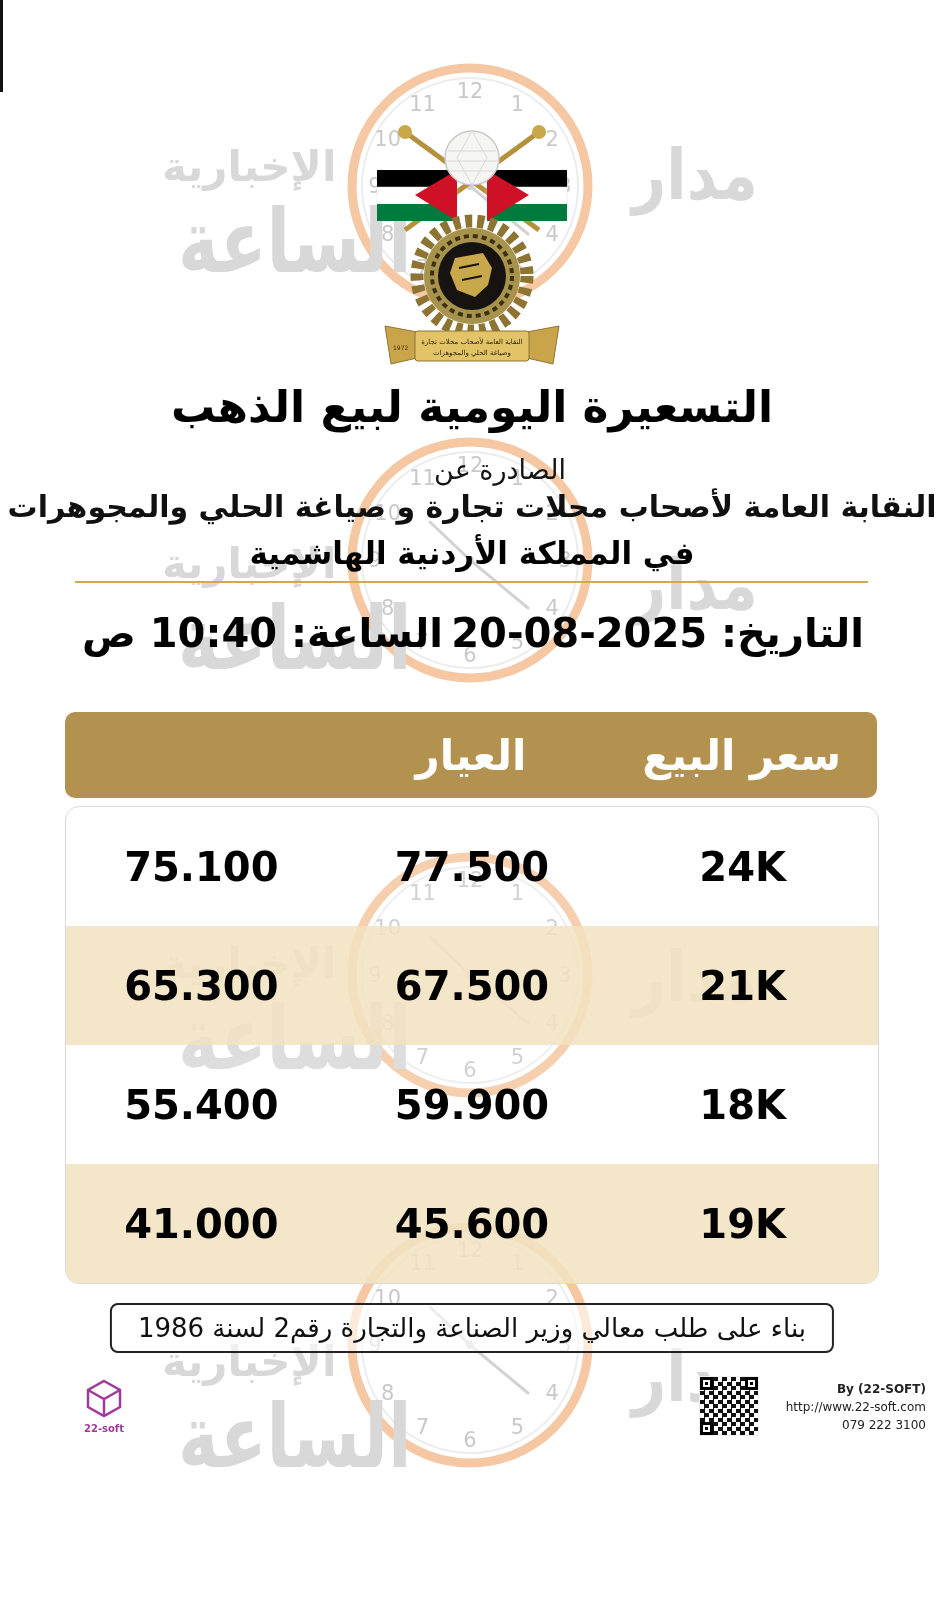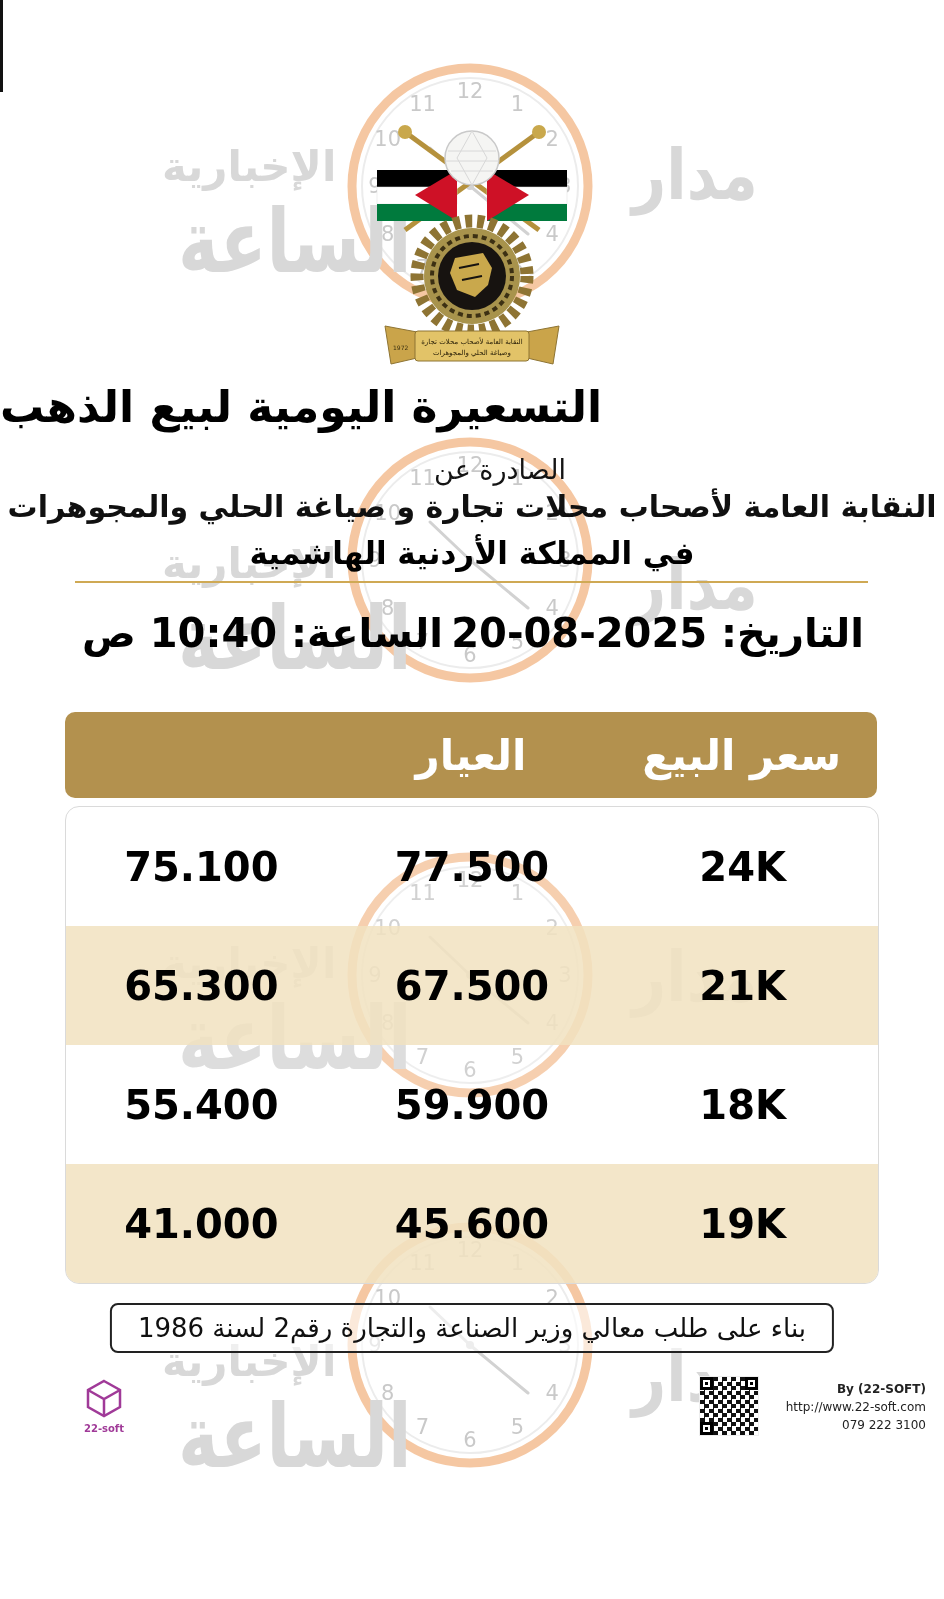--- a/index.html
+++ b/index.html
@@ -29,7 +29,7 @@
   .logo{position:absolute;left:50%;top:118px;transform:translateX(-50%);}
   .banner-text{font-size:7px;fill:#2a2008;text-anchor:middle;direction:rtl;}
   .banner-year{font-size:6px;fill:#3a2f10;}
-  .title{position:absolute;top:381px;width:100%;text-align:left;
+  .title{position:absolute;top:381px;width:100%;text-align:center;
     font-size:44px;font-weight:700;color:#000;direction:rtl;}
   .issued{position:absolute;top:454px;width:100%;text-align:center;
     font-size:27px;color:#141414;direction:rtl;padding-left:28px;}

